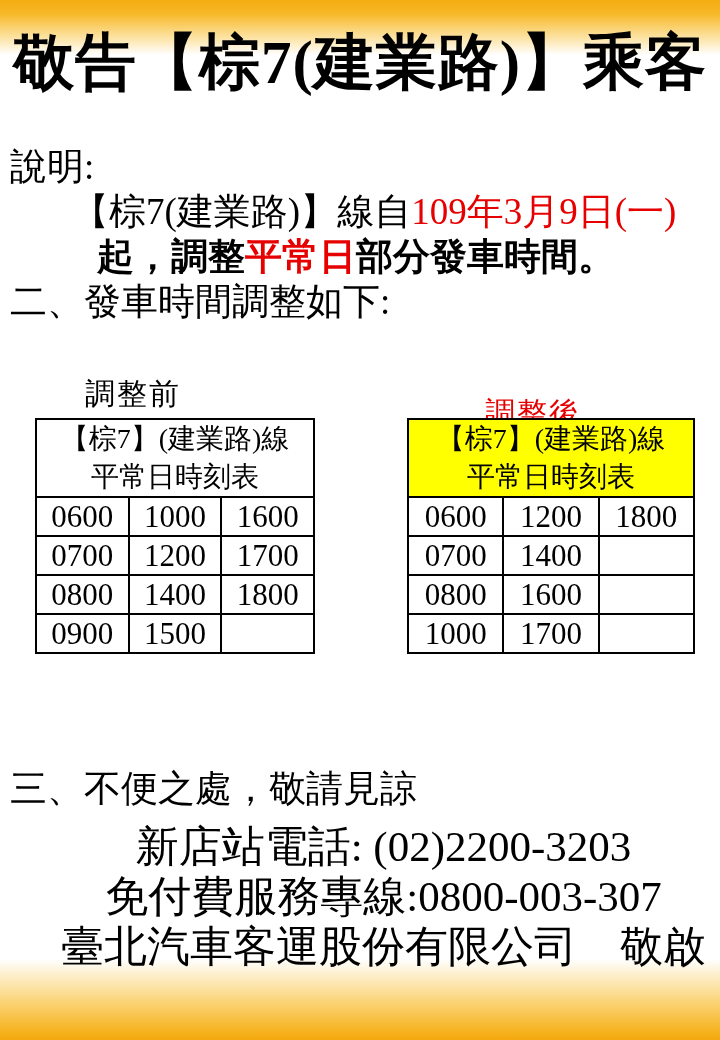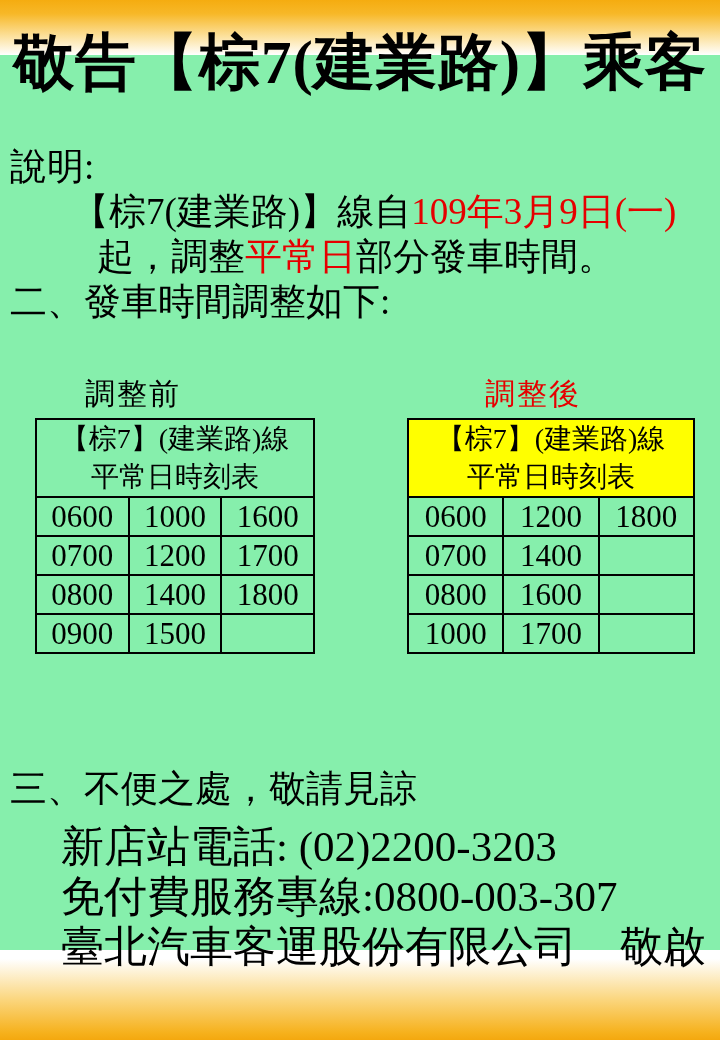--- a/index.html
+++ b/index.html
@@ -9,7 +9,7 @@
     width: 720px;
     height: 1040px;
     margin: 0 auto;
-    background: #86efac;
+    background: #ffffff;
     overflow: hidden;
     color: #000;
     font-family: "Liberation Serif", "DejaVu Serif", serif;

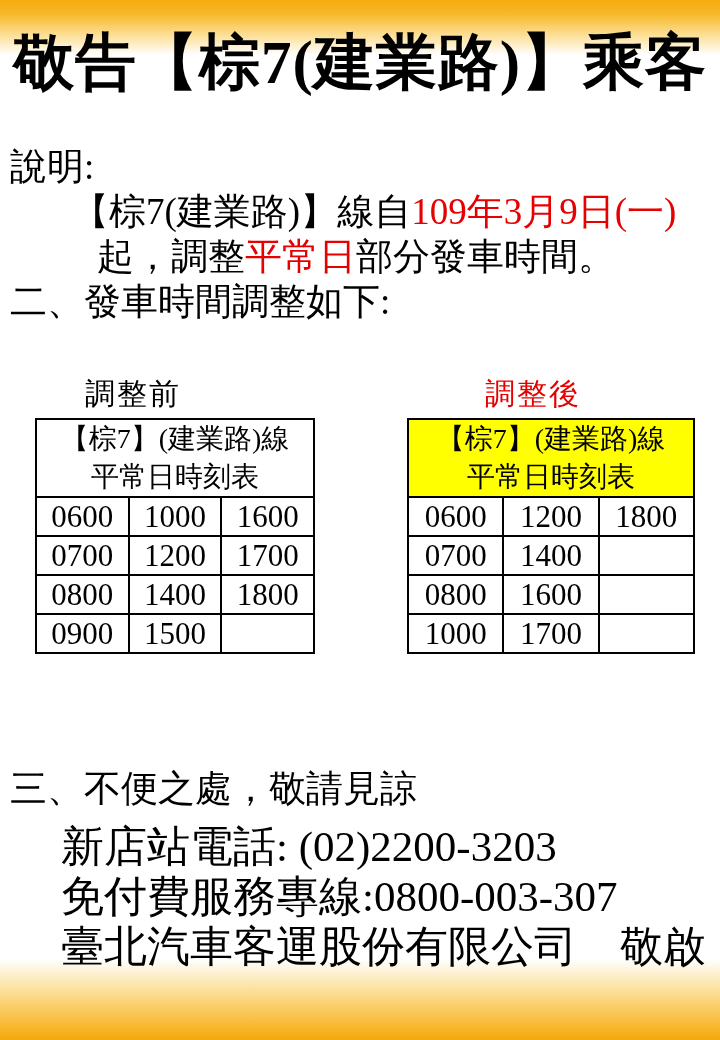--- a/index.html
+++ b/index.html
@@ -36,7 +36,7 @@
     white-space: nowrap; z-index: 1;
   }
   .indent1 { margin-left: 62px; }
-  .indent2 { margin-left: 87px; }
+  .indent2 { margin-left: 87px; font-weight: bold; }
   .red { color: #E60000; }
   .caption {
     position: absolute; top: 374px;

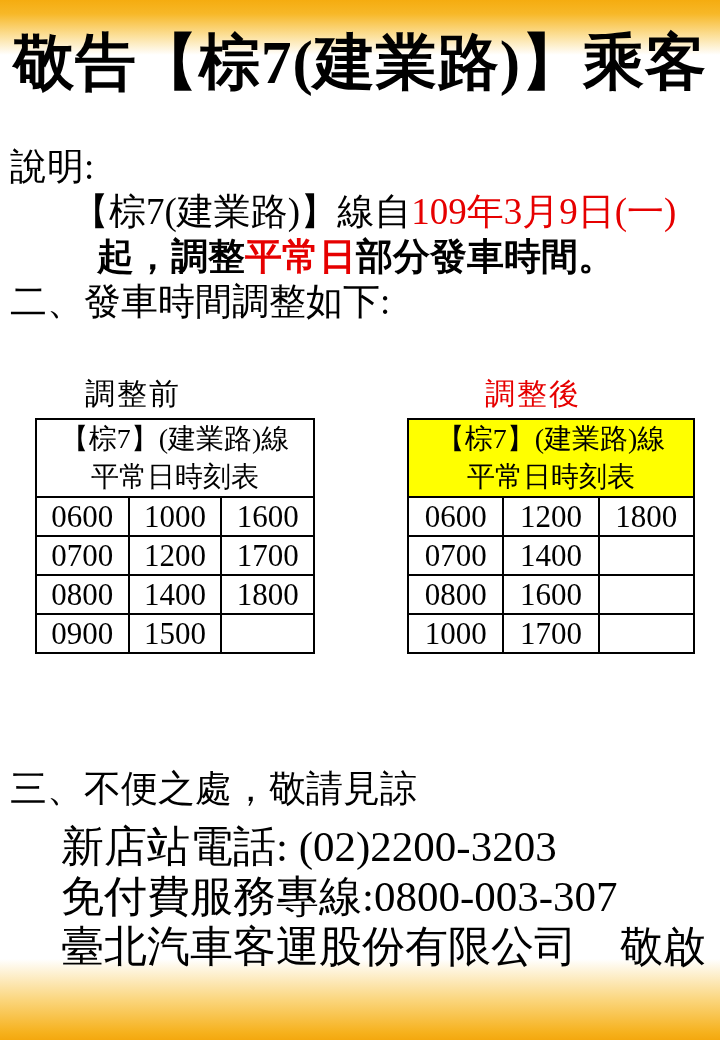--- a/index.html
+++ b/index.html
@@ -45,7 +45,7 @@
     white-space: nowrap; z-index: 1;
   }
   .caption-before { left: 133px; }
-  .caption-after  { left: 533px; color: #E60000; }
+  .caption-after  { left: 533px; color: #E60000; margin-top: 19px; }
   table.sched {
     position: absolute; top: 418px;
     border-collapse: collapse; table-layout: fixed;

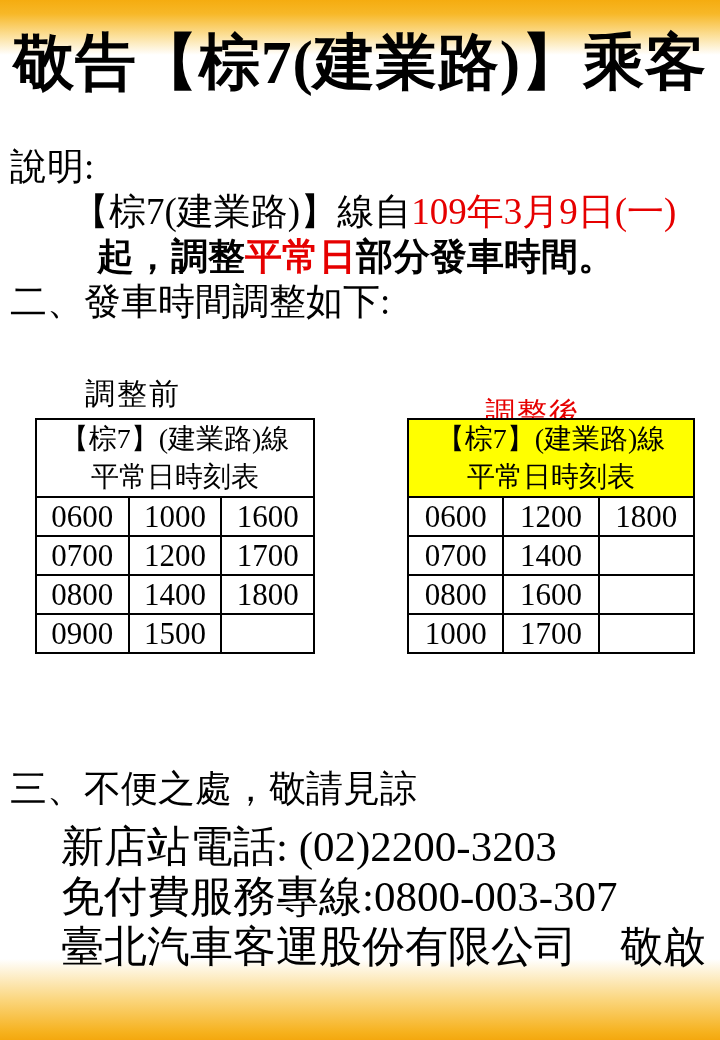--- a/index.html
+++ b/index.html
@@ -67,7 +67,7 @@
   }
   .footer {
     position: absolute; top: 822px; right: 14px;
-    text-align: left;
+    text-align: center;
     font-size: 43px; line-height: 50px;
     white-space: nowrap; z-index: 2;
   }

